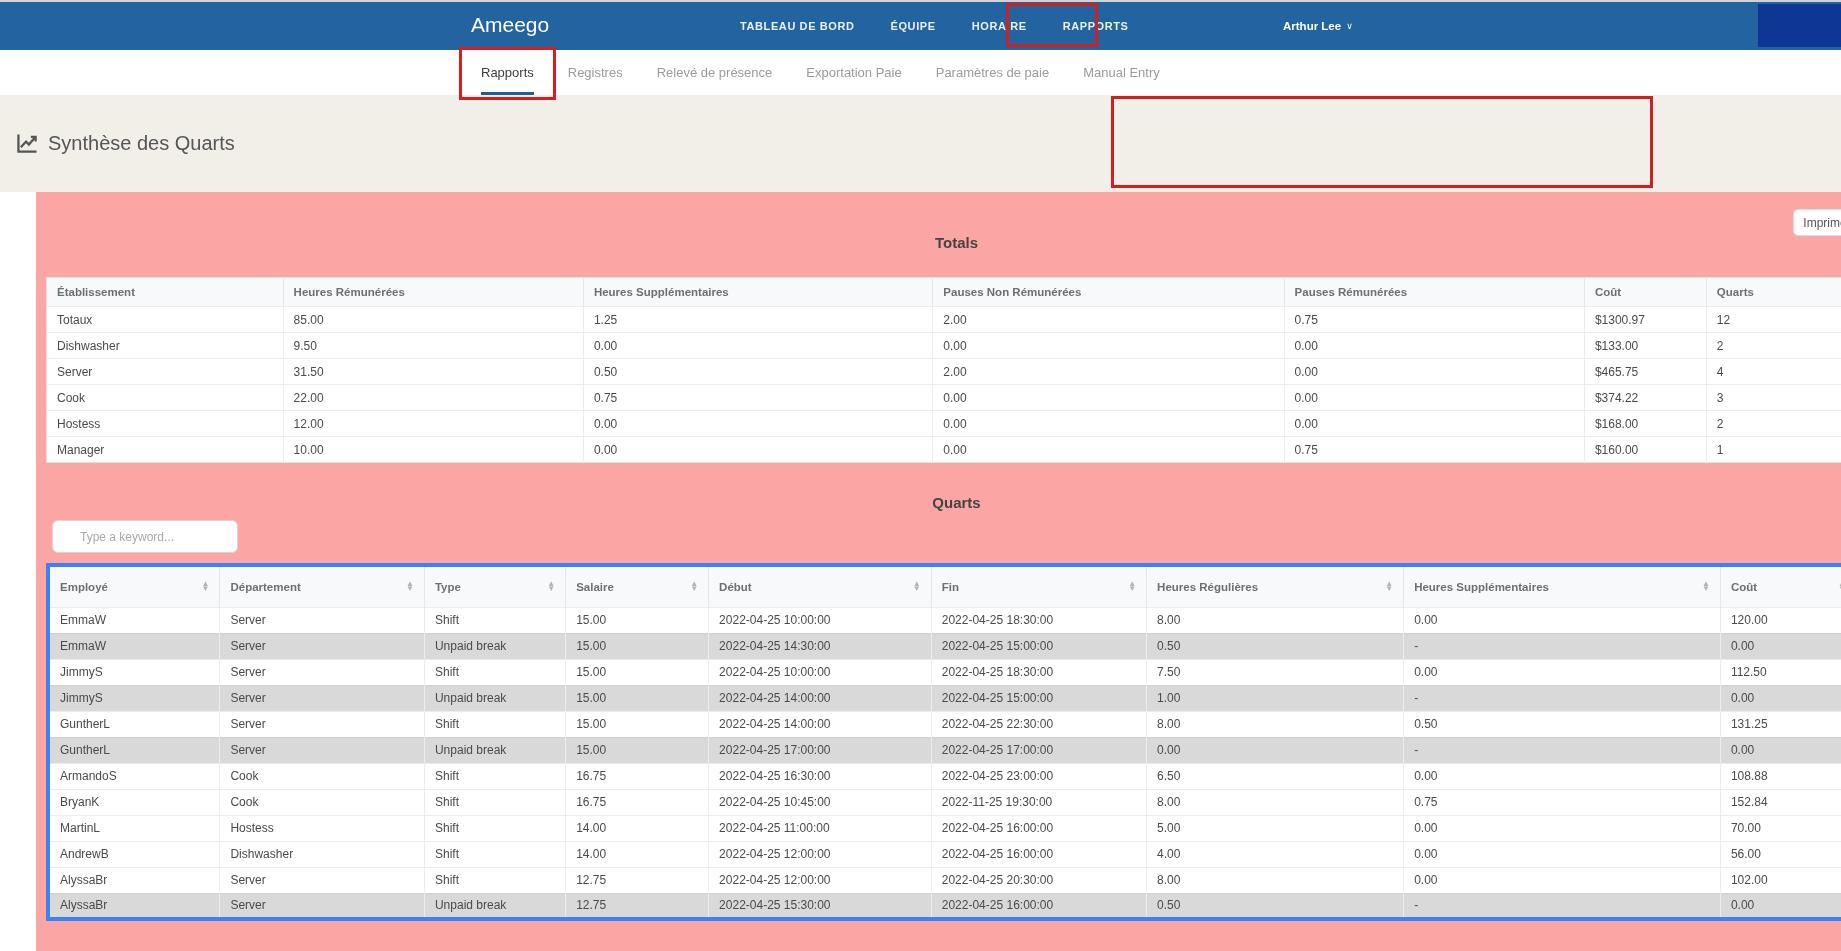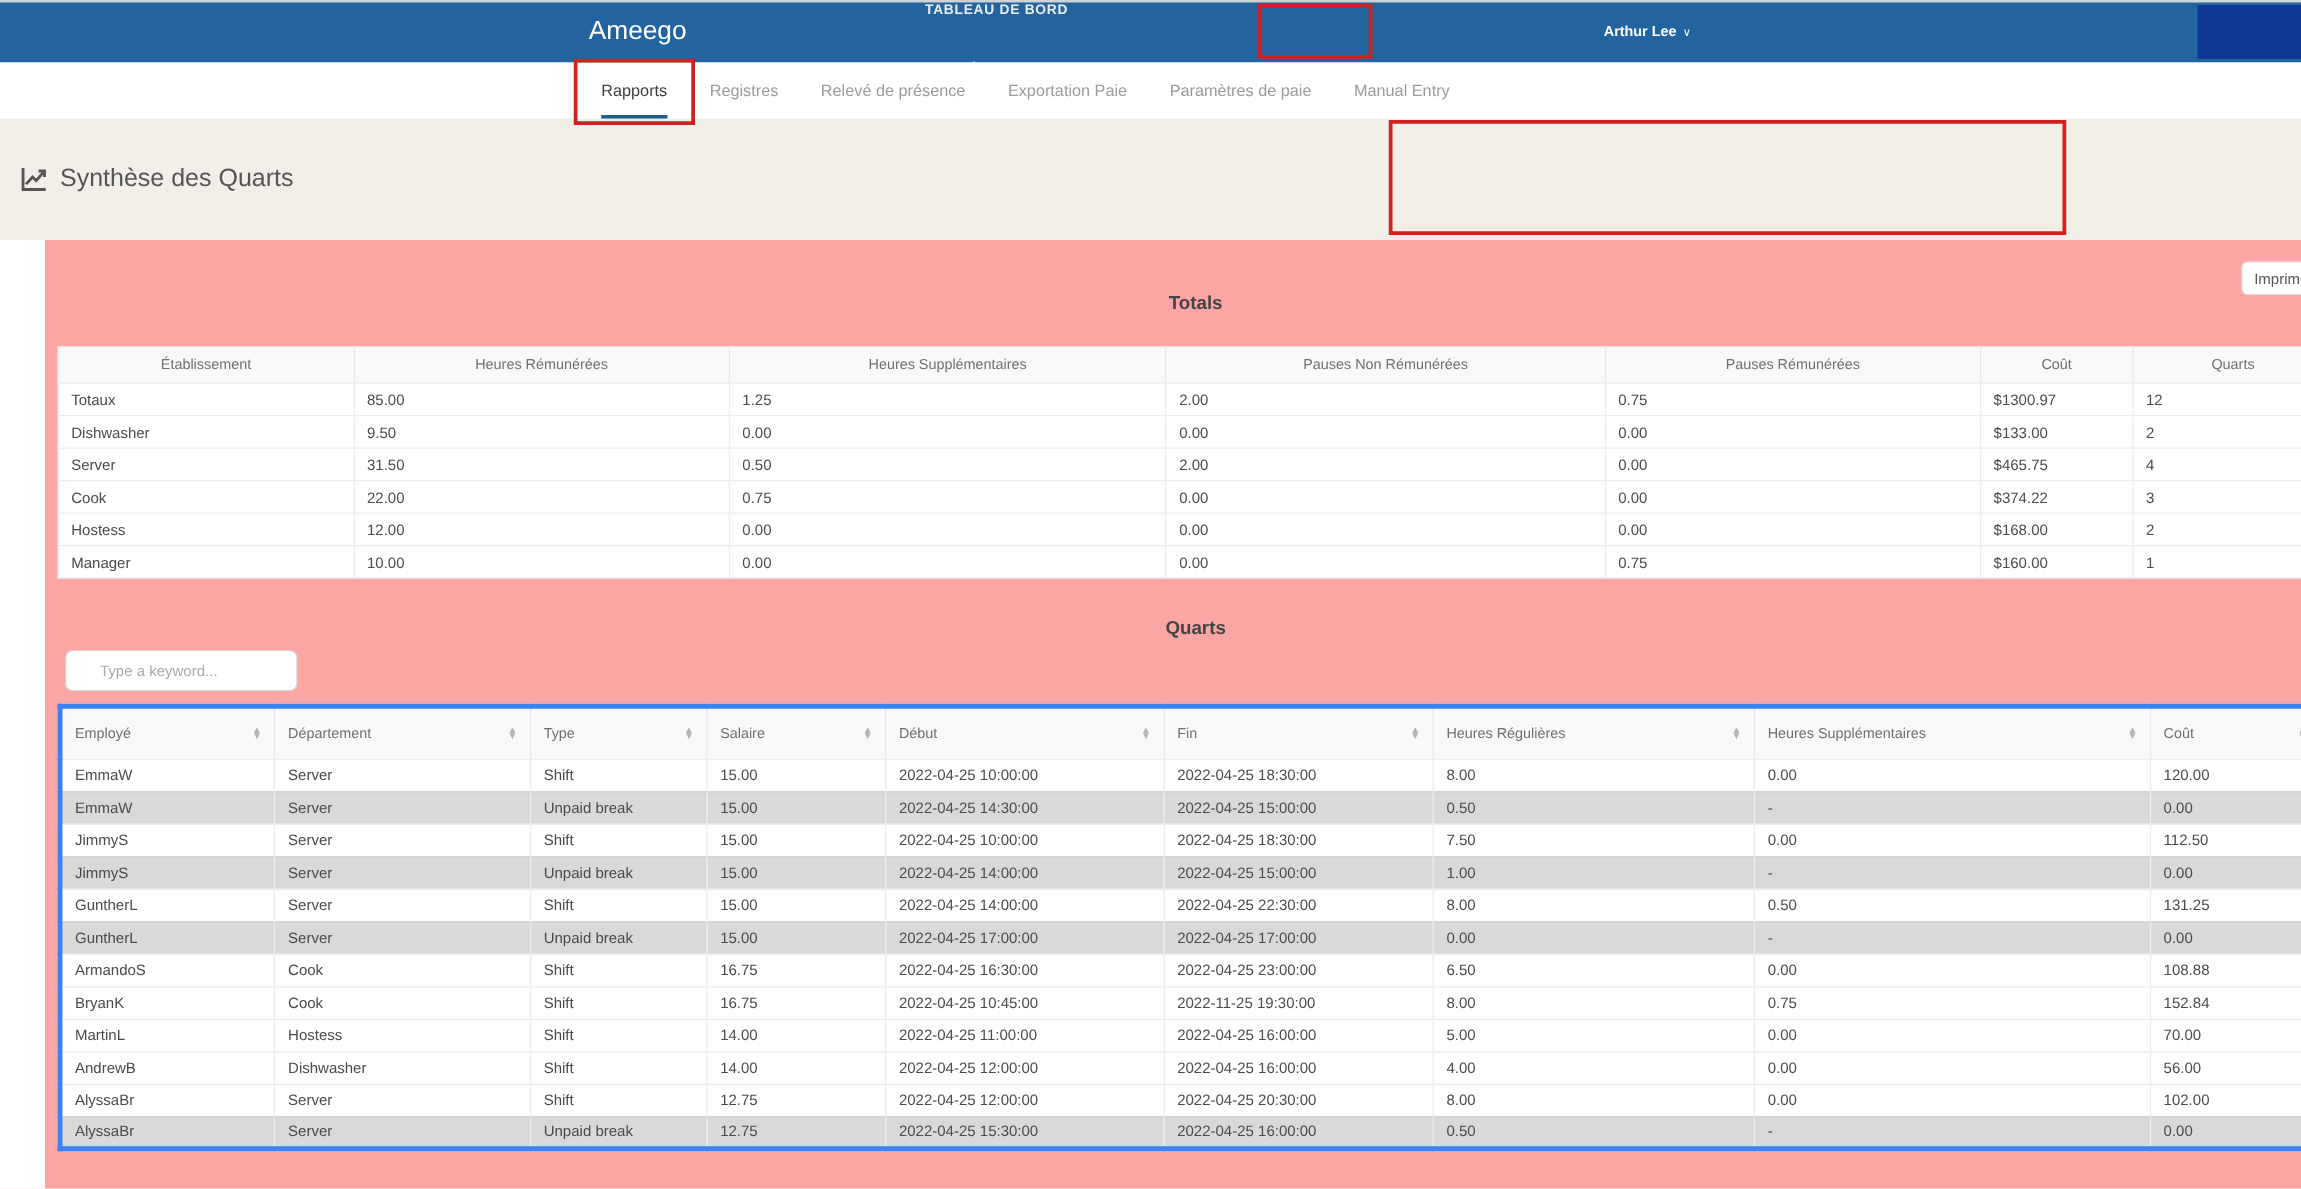--- a/index.html
+++ b/index.html
@@ -11,7 +11,7 @@
          background:var(--nav-bar,#2263a0); border-top:2px solid #ccd3d9; }
   .brand { position:absolute; left:471px; top:0; height:48px; line-height:46px;
            color:#fff; font-size:21px; cursor:pointer; }
-  .nav-menu { position:absolute; left:740px; top:0; height:48px; display:flex; gap:36px; align-items:center;flex-direction:column; }
+  .nav-menu { position:absolute; left:740px; top:0; height:48px; display:flex; gap:36px; align-items:center; }
   .nav-item { color:#e9f0f7; font-size:11px; font-weight:bold; letter-spacing:.6px;
               cursor:pointer; white-space:nowrap; }
   .nav-user { position:absolute; left:1283px; top:0; height:48px; display:flex; align-items:center; gap:5px;

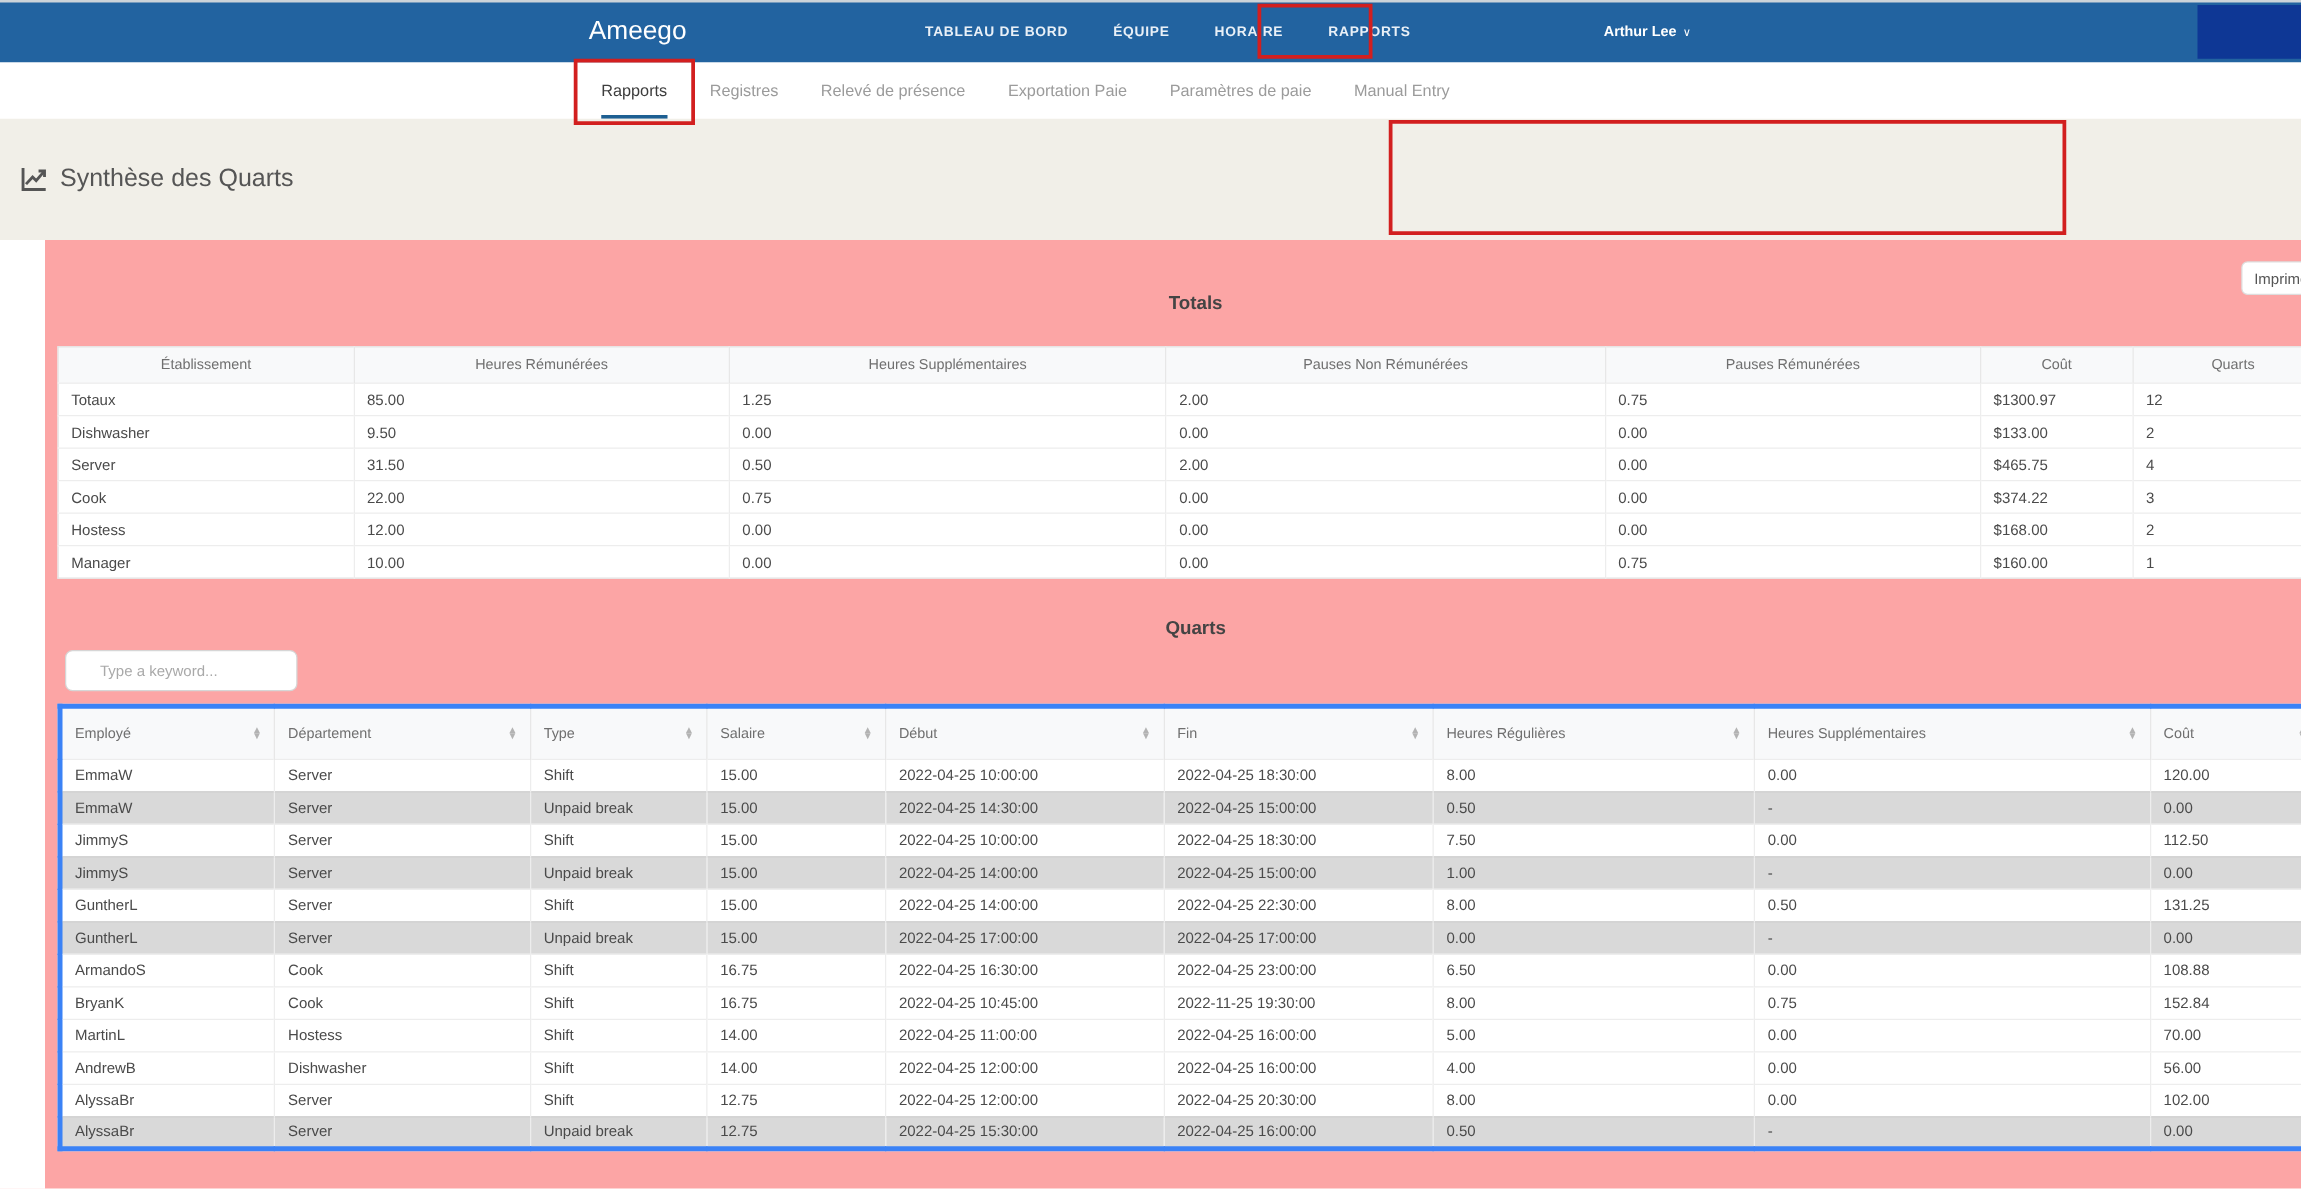--- a/index.html
+++ b/index.html
@@ -62,7 +62,7 @@
   table { border-collapse:collapse; table-layout:fixed; font-size:12px; color:#4a4a4a; background:#fff; }
   #totals-table { position:absolute; left:10px; top:85px; width:1821px; border:1px solid #e2e2e2; }
   #quarts-table { position:absolute; left:10px; top:371px; width:1814px; border:4px solid #3b82f6; }
-  th { background:#f8f9fa; font-weight:normal; text-align:center; color:#6f6f6f;
+  th { background:#f8f9fa; font-weight:bold; text-align:left; color:#6f6f6f;
        border-right:1px solid #e7e7e7; }
   th:last-child { border-right:none; }
   #totals-table th { height:29px; padding:0 10px; font-size:11.5px; }

